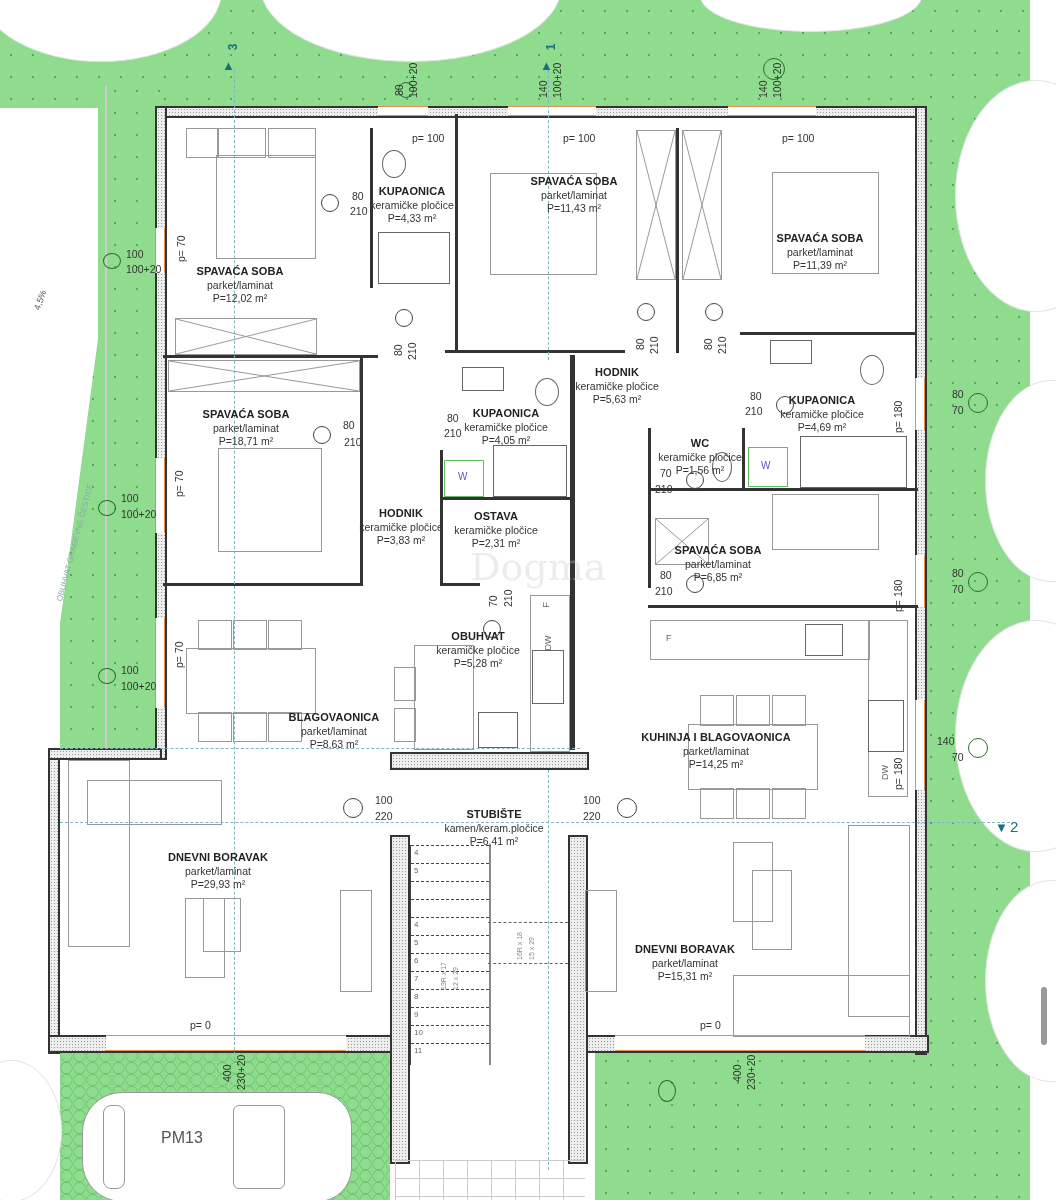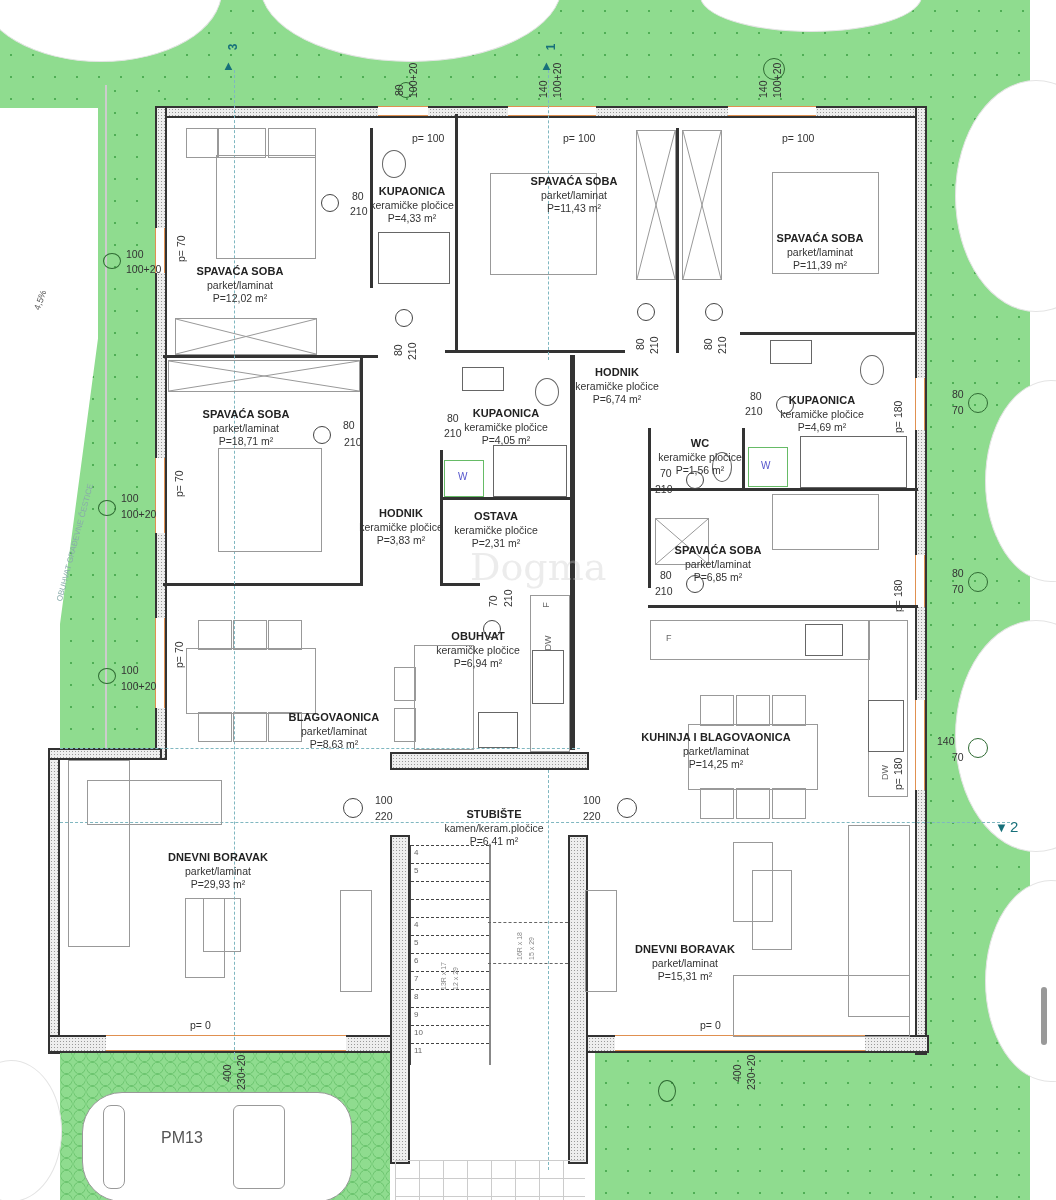--- a/index.html
+++ b/index.html
@@ -307,7 +307,7 @@
 <div class="room-label" style="left:617px;top:366px;">
     <span class="room-name">HODNIK</span>
     <span class="room-floor">keramičke pločice</span>
-    <span class="room-area">P=6,74 m²</span>
+    <span class="room-area">P=5,63 m²</span>
   </div>
 <div class="room-label" style="left:822px;top:394px;">
     <span class="room-name">KUPAONICA</span>

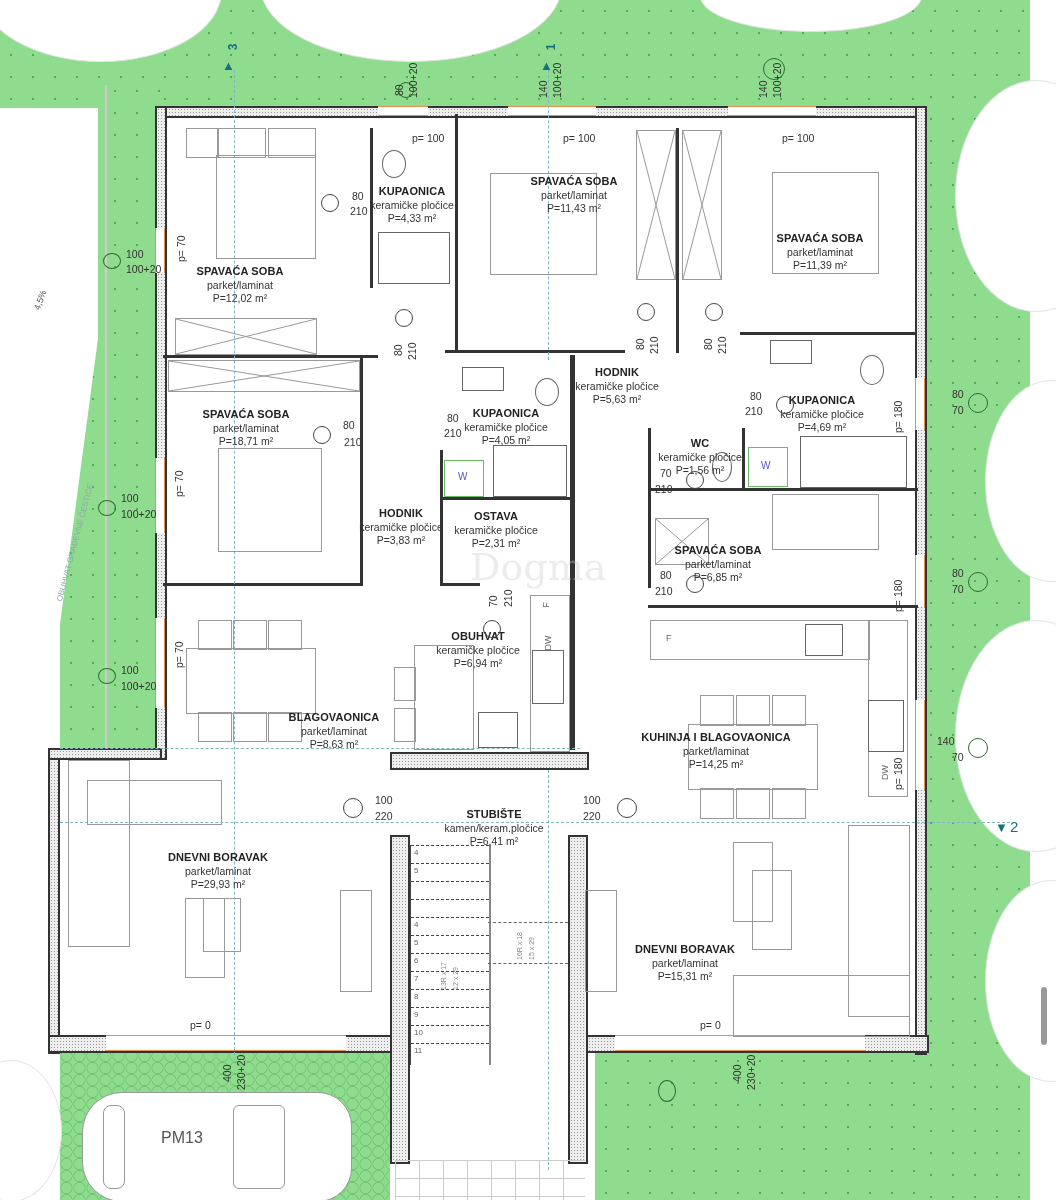--- a/index.html
+++ b/index.html
@@ -297,7 +297,7 @@
 <div class="room-label" style="left:478px;top:630px;">
     <span class="room-name">OBUHVAT</span>
     <span class="room-floor">keramičke pločice</span>
-    <span class="room-area">P=6,94 m²</span>
+    <span class="room-area">P=5,28 m²</span>
   </div>
 <div class="room-label" style="left:334px;top:711px;">
     <span class="room-name">BLAGOVAONICA</span>

